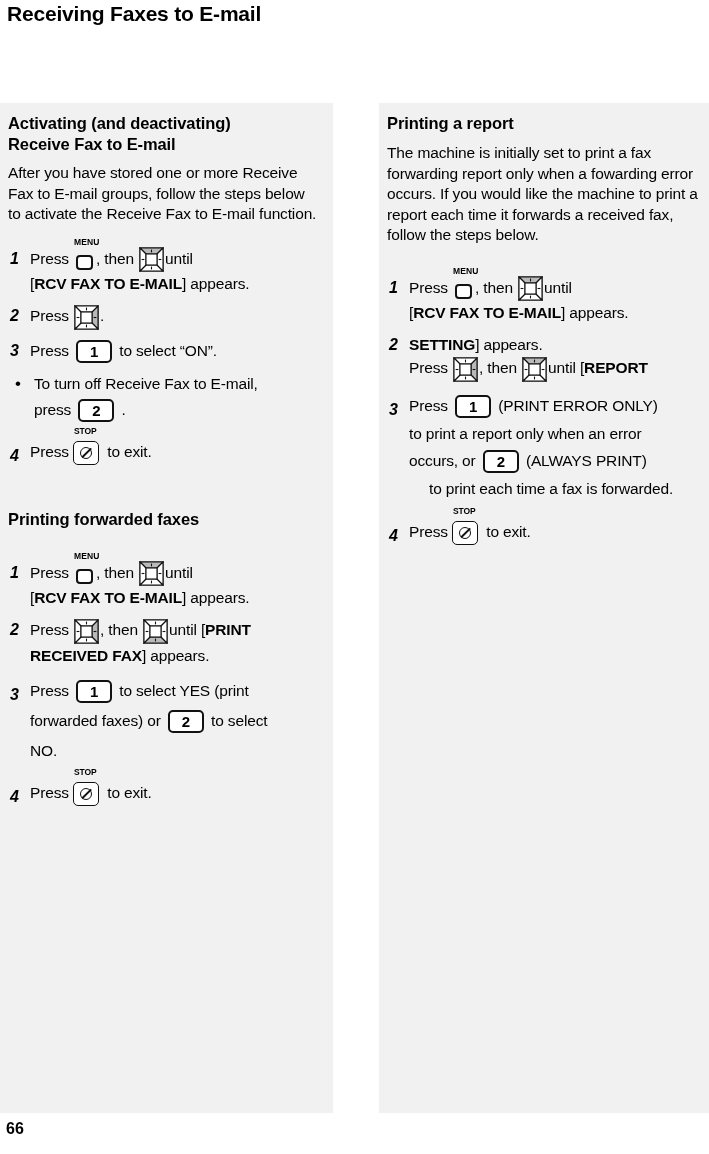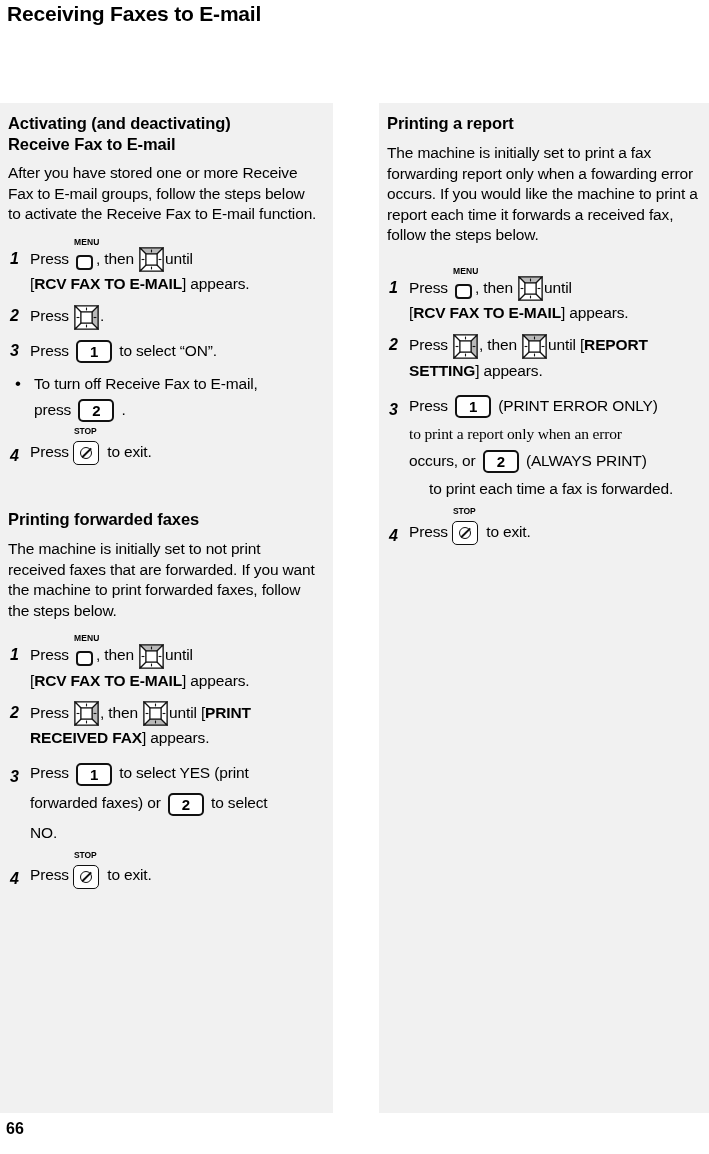--- a/index.html
+++ b/index.html
@@ -366,6 +366,9 @@
     <div class="step" style="margin-bottom:9px;">
       <span class="num">2</span>
       <span class="step-line">
+        <b>SETTING</b><span>] appears.</span>
+      </span>
+      <span class="step-line">
         <span>Press</span>
         <span class="key key-rocker">
           <svg viewBox="0 0 25 25">
@@ -399,9 +402,6 @@
           </g>
             </svg>
         </span><span>until [</span><b>REPORT</b>
-      </span>
-      <span class="step-line">
-        <b>SETTING</b><span>] appears.</span>
       </span>
     </div>
 

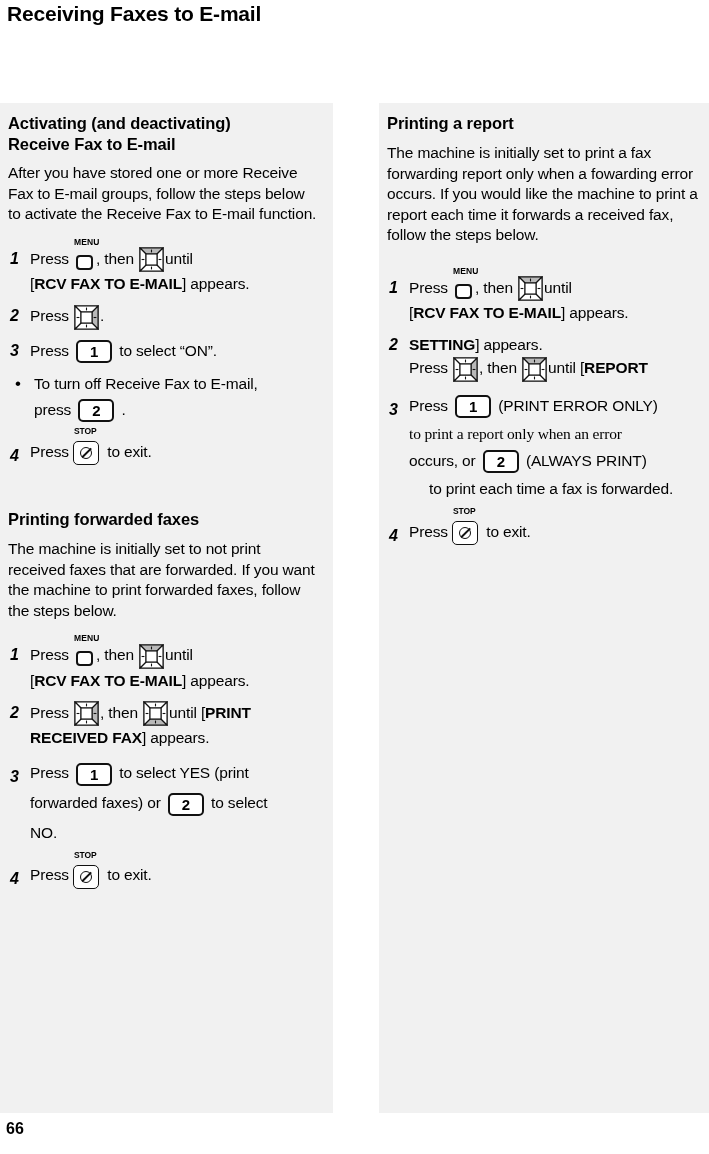--- a/index.html
+++ b/index.html
@@ -412,7 +412,7 @@
         <span class="key key-num">1</span>
         <span>(PRINT ERROR ONLY)</span>
       </span>
-      <span class="step-line" style="line-height:25px;font-family:Liberation Serif, serif;">to print a report only when an error</span>
+      <span class="step-line" style="line-height:25px;">to print a report only when an error</span>
       <span class="step-line">
         <span>occurs, or</span>
         <span class="key key-num">2</span>

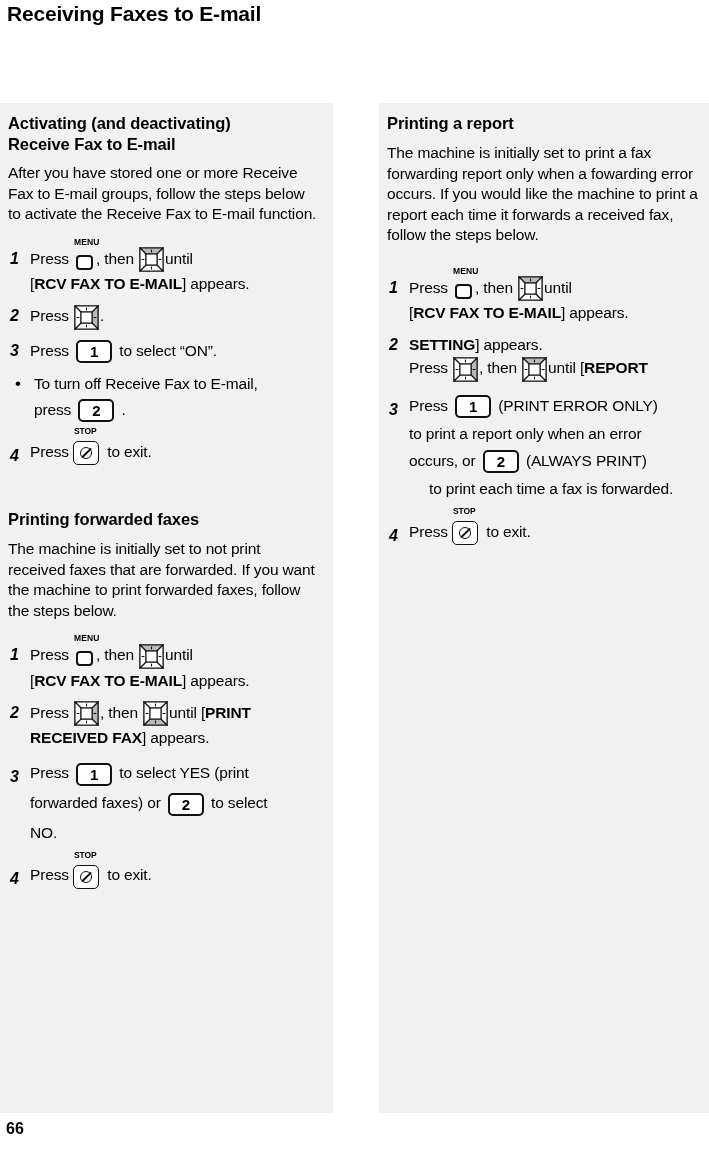--- a/index.html
+++ b/index.html
@@ -220,7 +220,6 @@
 
     <div class="sec-head" style="margin-top:12px;">Printing forwarded faxes</div>
 
-    <p class="body-text">The machine is initially set to not print received faxes that are forwarded. If you want the machine to print forwarded faxes, follow the steps below.</p>
 
     <div class="gap-lg"></div>
 

